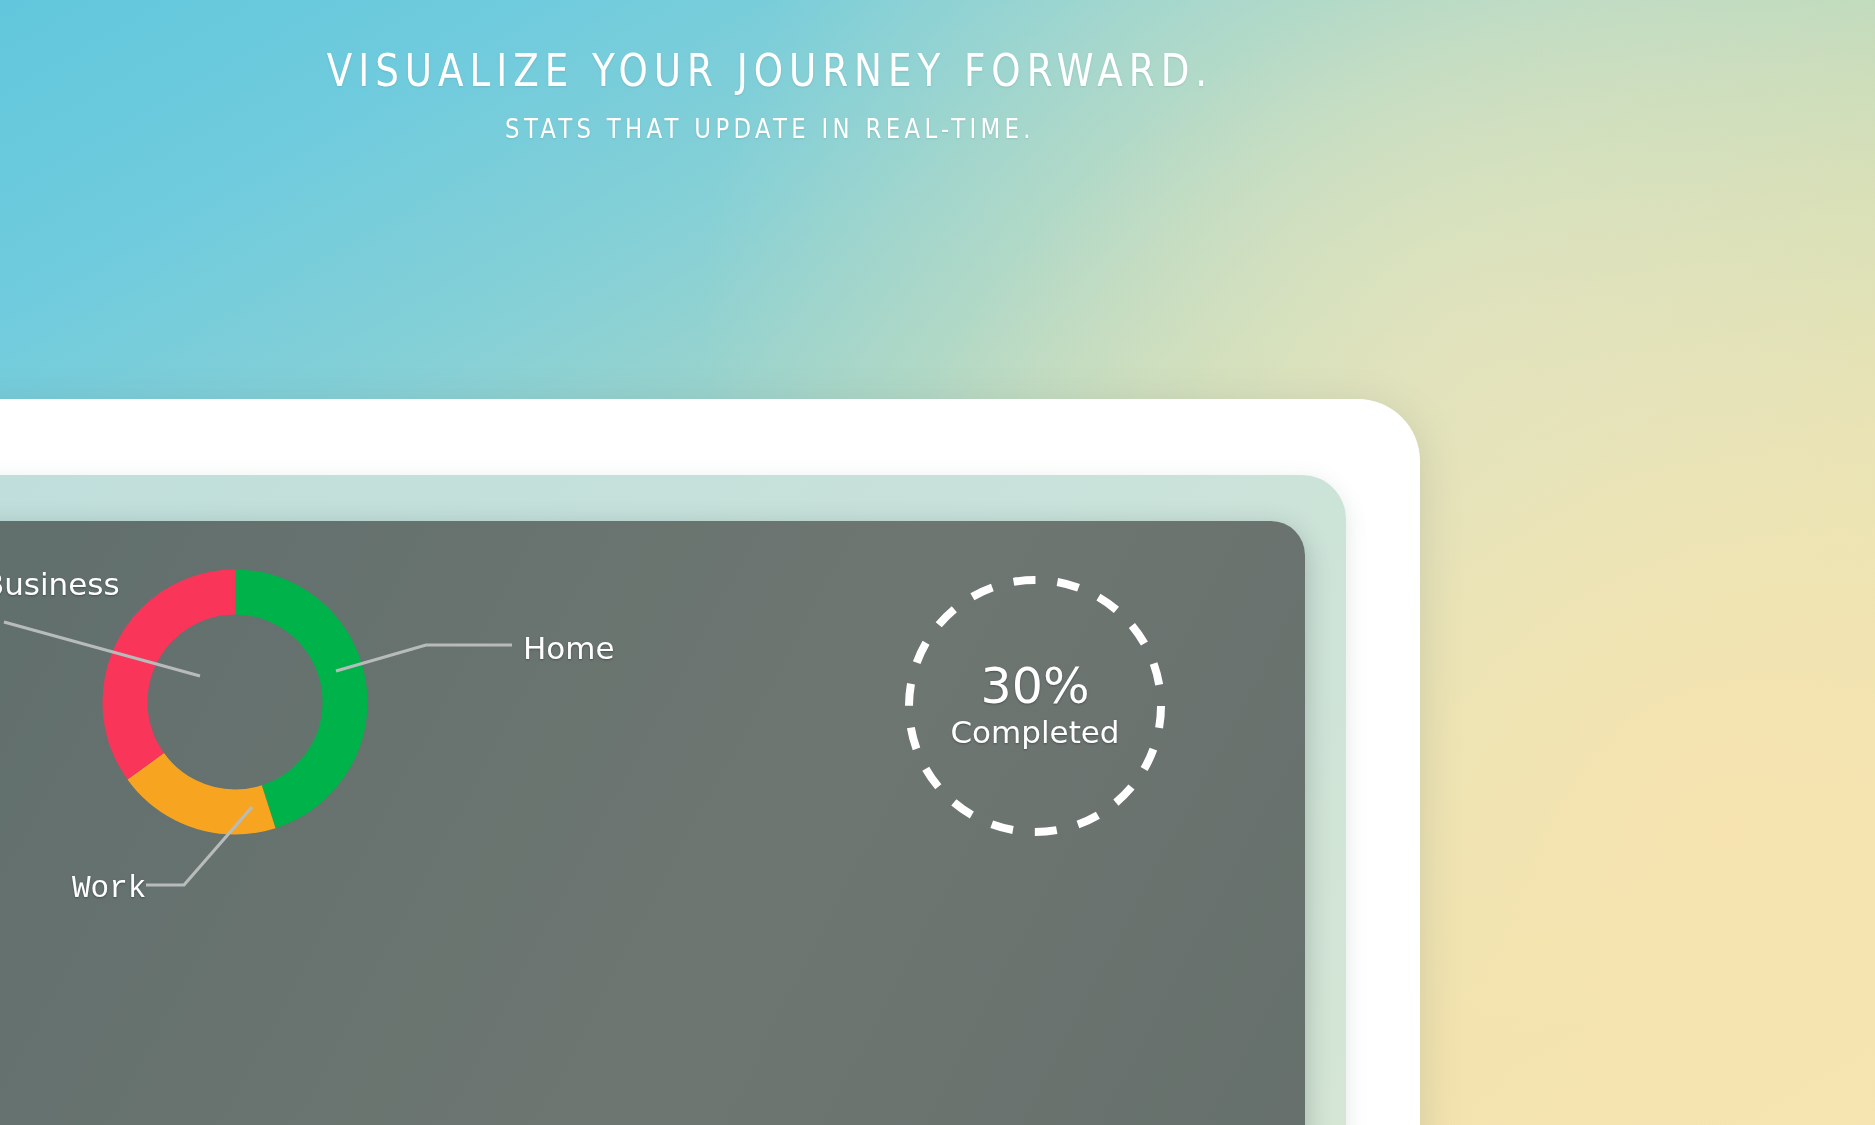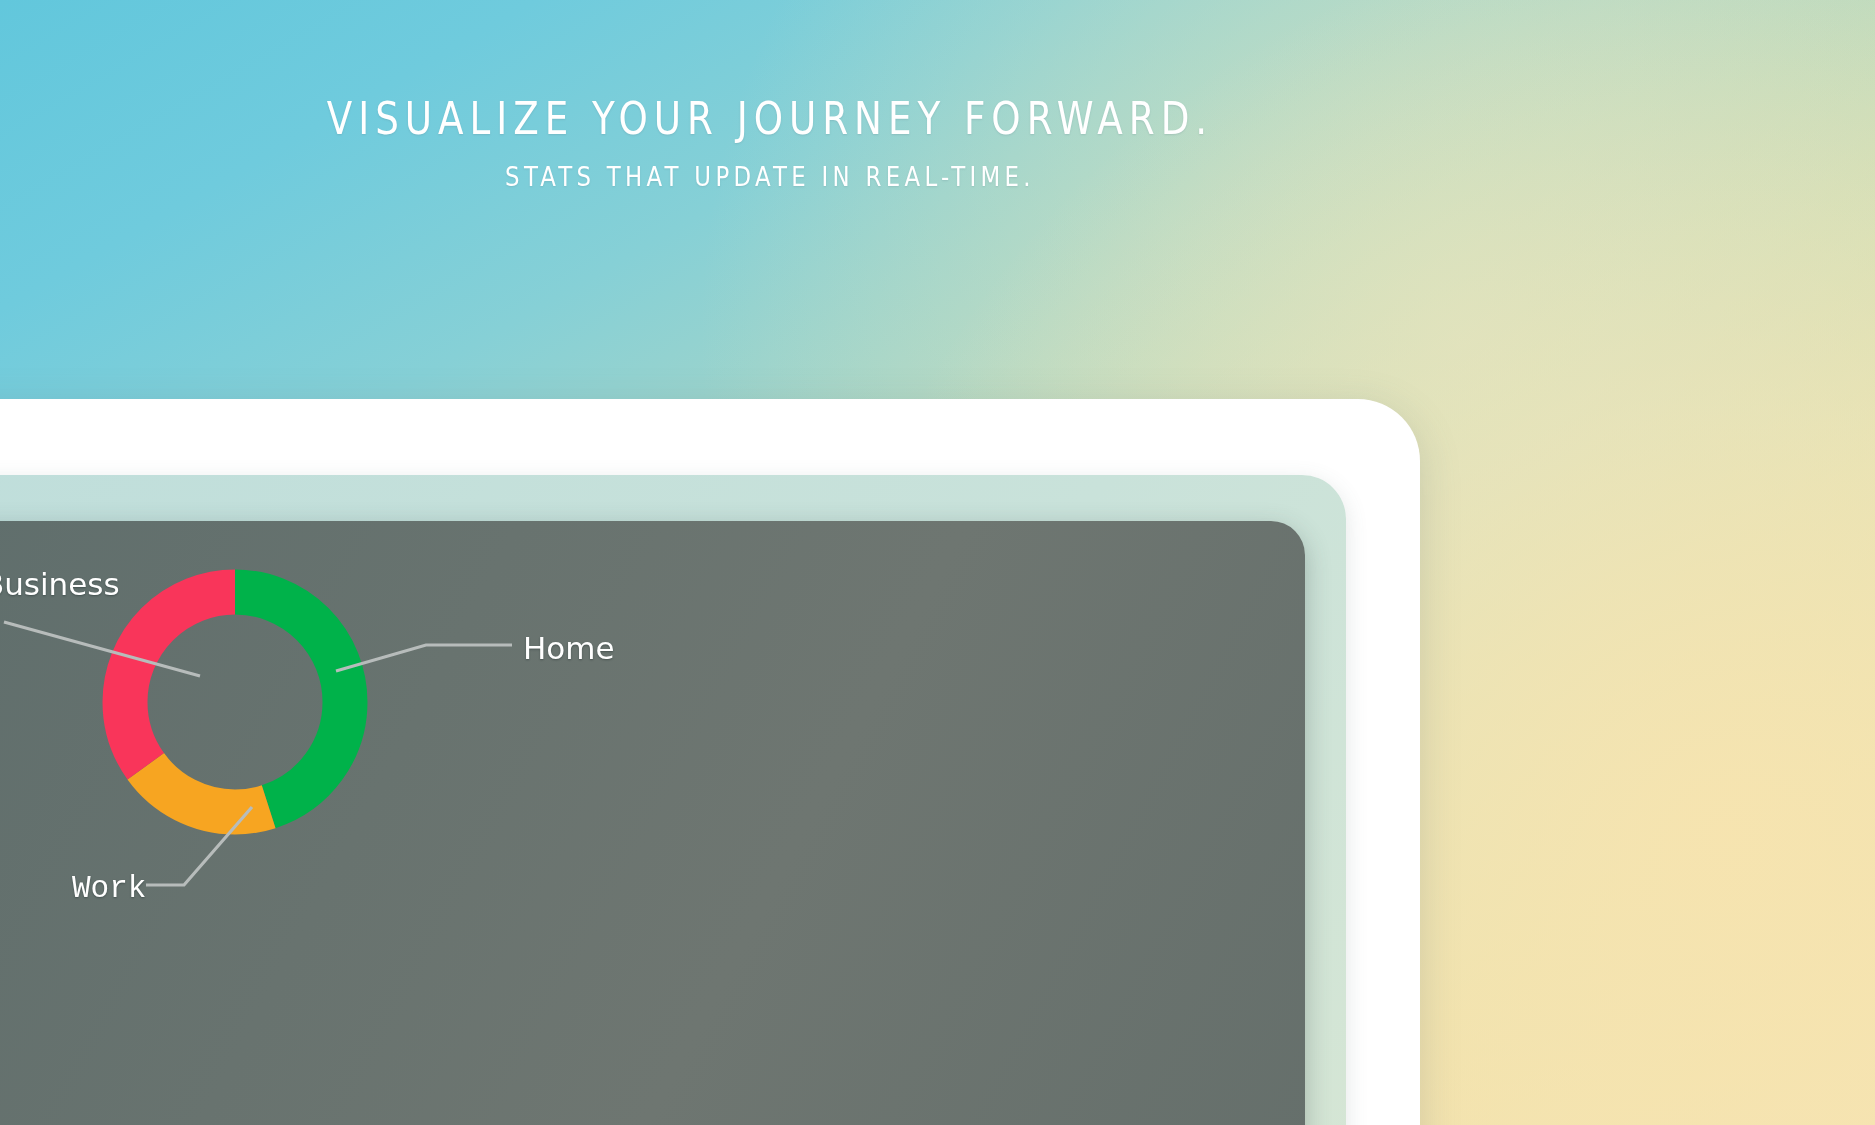--- a/index.html
+++ b/index.html
@@ -22,7 +22,7 @@
   }
 
   
-  .hero { position:absolute; top:0; left:0; width:1540px; text-align:center; padding-top:96px; }
+  .hero { position:absolute; top:0; left:0; width:1540px; text-align:center; padding-top:48px; }
   .hero-title {
     font-family:"DejaVu Sans Condensed","Liberation Sans", sans-serif;
     font-weight:300;

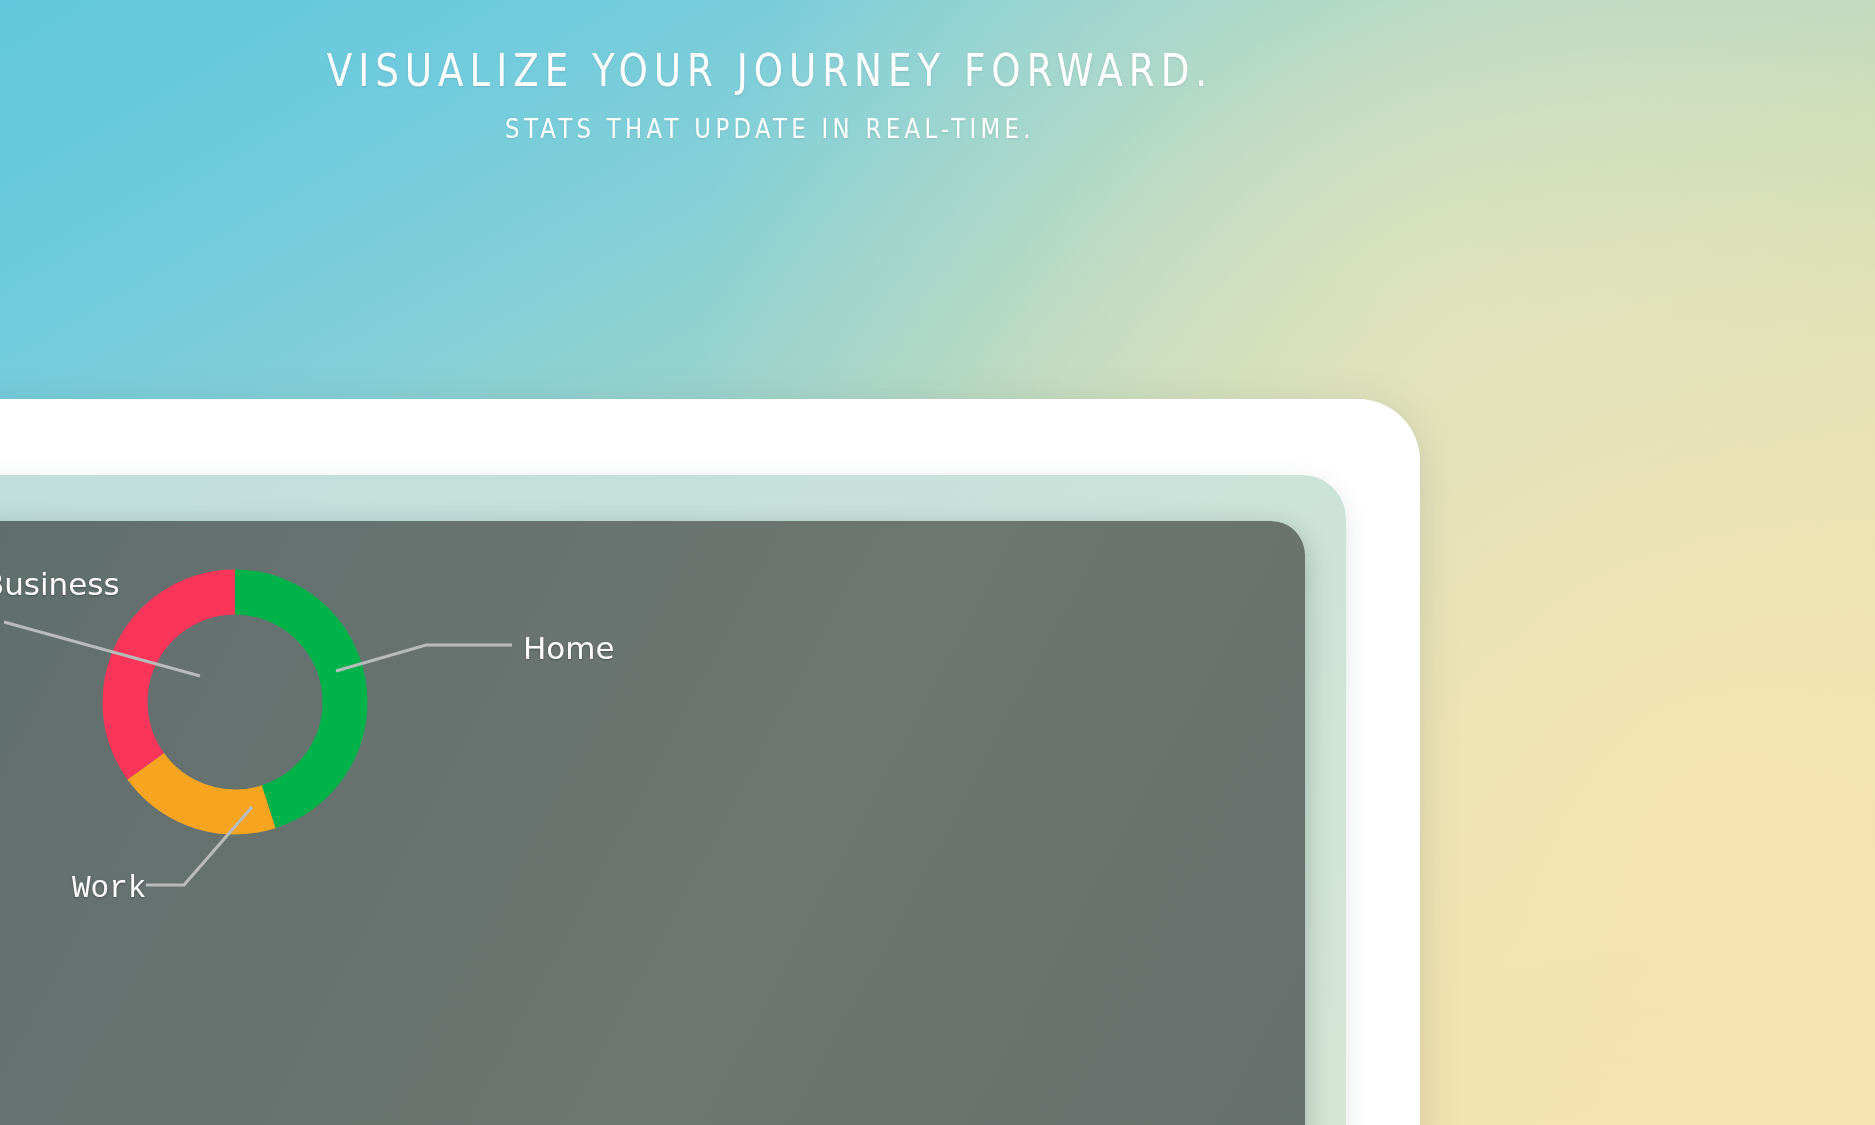--- a/index.html
+++ b/index.html
@@ -157,6 +157,15 @@
   <div class="lbl lbl-home">Home</div>
   <div class="lbl lbl-work">Work</div>
 
+  <div class="progress-wrap">
+    <svg class="progress-ring" width="270" height="270" viewBox="0 0 270 270">
+      <circle cx="135" cy="135" r="126" fill="none" stroke="#ffffff" stroke-width="8" stroke-dasharray="22 22" stroke-linecap="butt"></circle>
+    </svg>
+    <div class="progress-text">
+      <div class="progress-value">30%</div>
+      <div class="progress-caption">Completed</div>
+    </div>
+  </div>
 
 </div>
 

